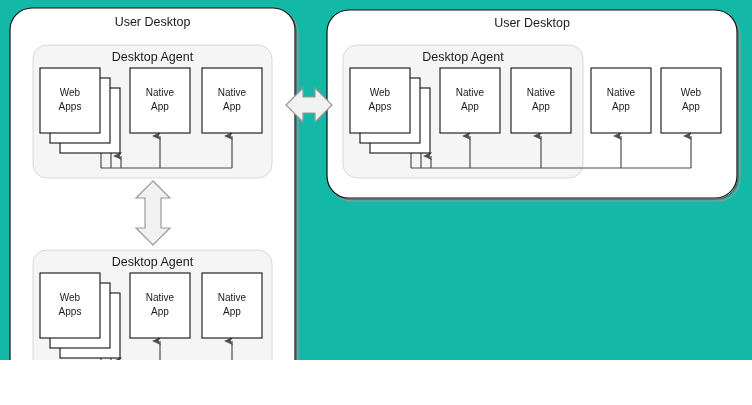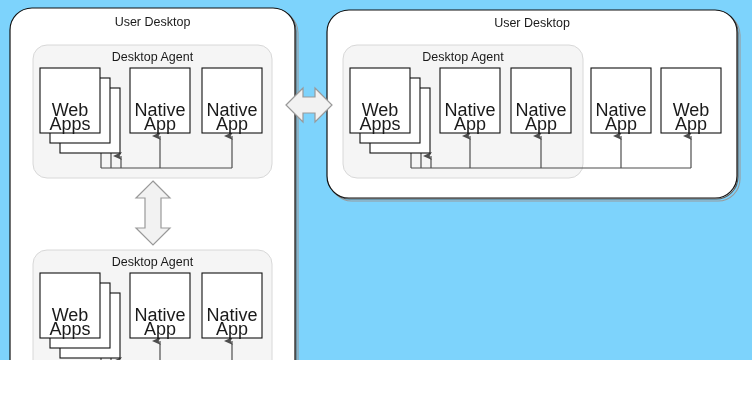--- a/index.html
+++ b/index.html
@@ -15,7 +15,7 @@
     position: relative;
     width: 752px;
     height: 360px;
-    background: #7dd3fc;
+    background: #14b8a6;
     overflow: hidden;
   }
   #svg-layer {

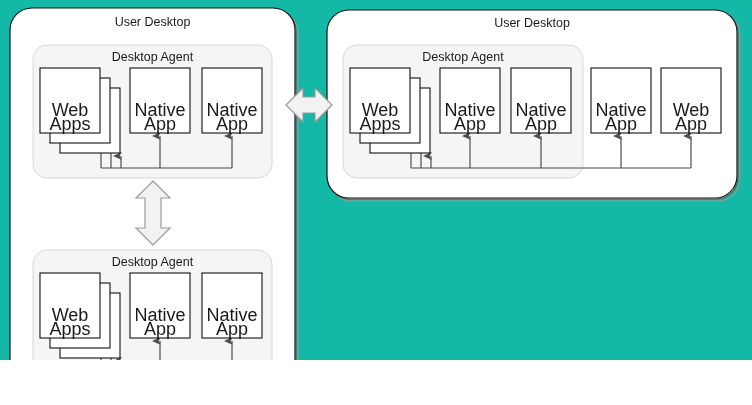--- a/index.html
+++ b/index.html
@@ -38,8 +38,7 @@
     font-size: 12.5px;
   }
   .lbl-app {
-    font-size: 18px;
-    margin-top: 17px;
+    font-size: 10px;
   }
 </style>
 </head>

